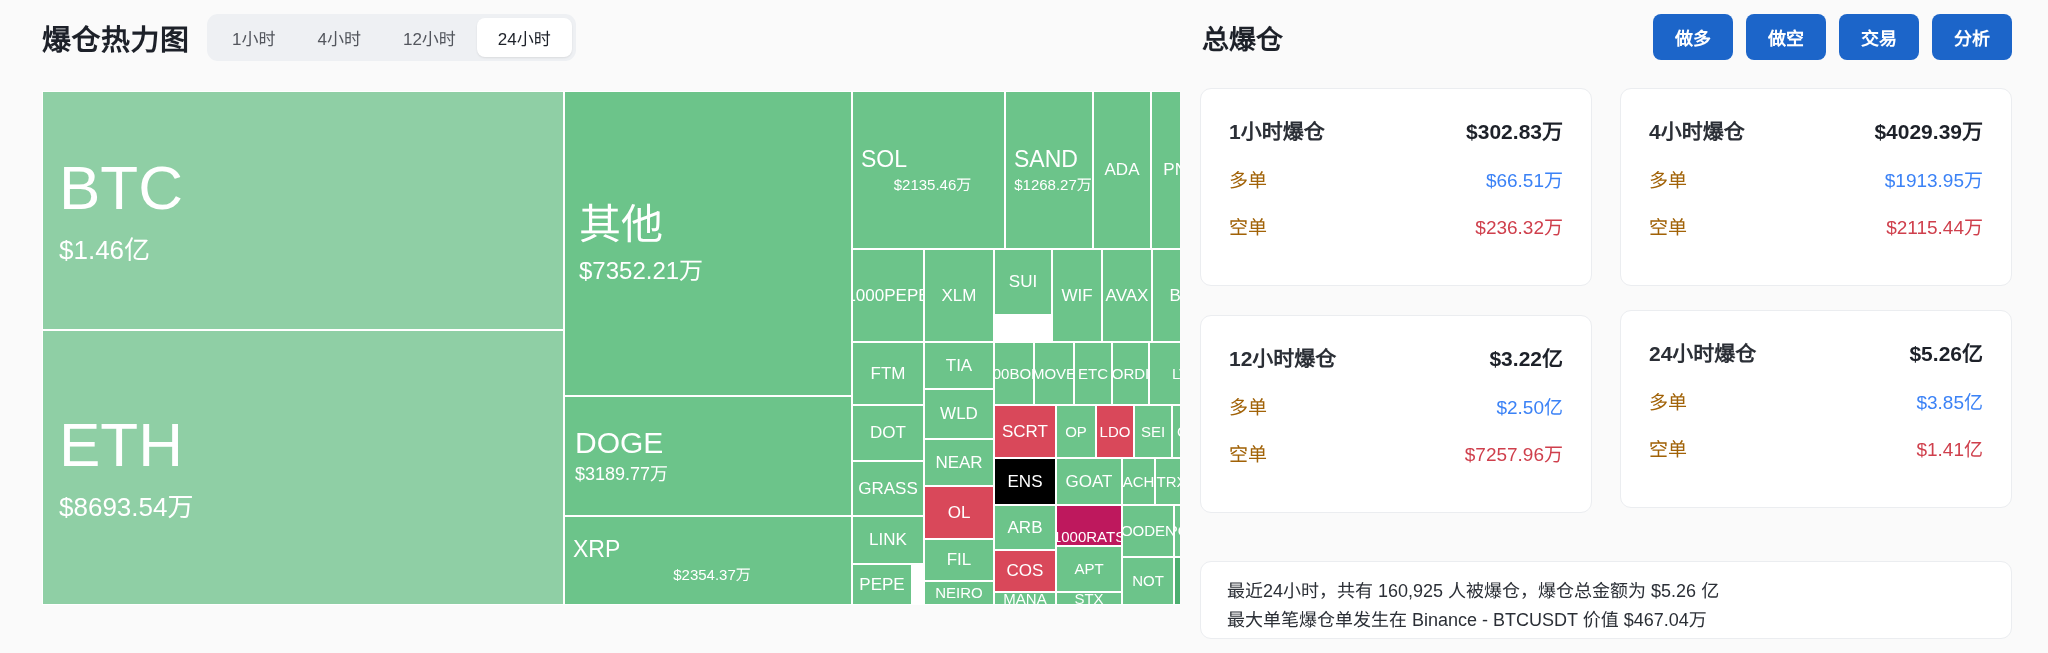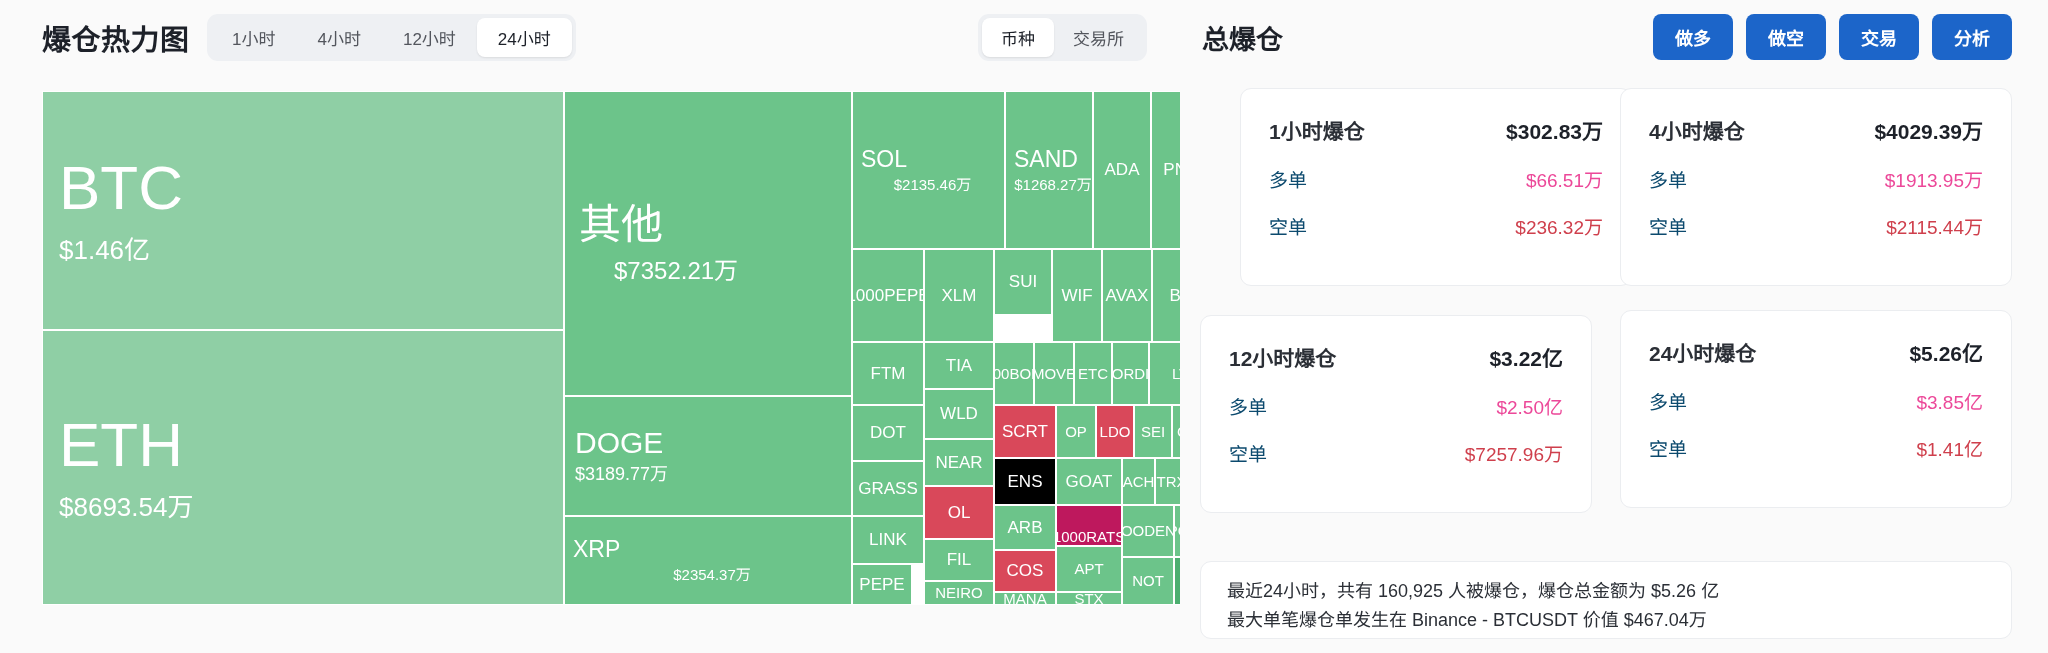--- a/index.html
+++ b/index.html
@@ -127,10 +127,6 @@
         <button class="seg-btn active">24小时</button>
       </div>
 
-    <div class="seg mode" id="mode-seg">
-        <button class="seg-btn active">币种</button>
-        <button class="seg-btn">交易所</button>
-      </div>
 
     <div class="subtitle">总爆仓</div>
 

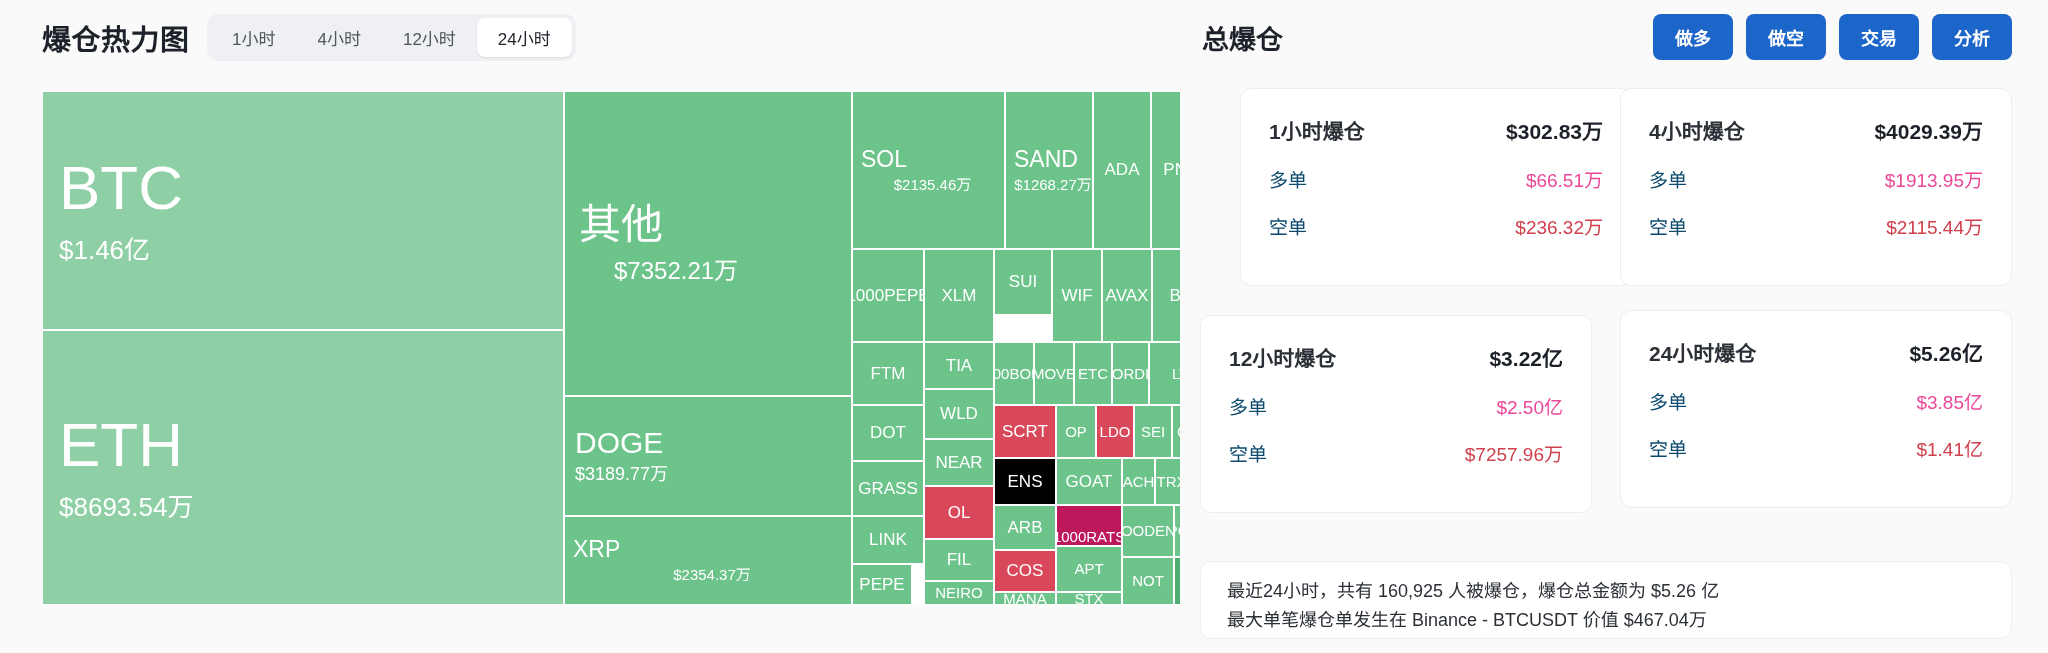--- a/index.html
+++ b/index.html
@@ -297,7 +297,7 @@
     </div>
 
   <div class="cards" id="cards">
-      <div class="card" style="left: 0px; top: 0px; width: 392px; height: 198px; margin-left: 40px;">
+      <div class="card" style="left: 0px; top: 0px; width: 392px; height: 198px;">
         <div class="crow c-head">
           <span class="lbl">1小时爆仓</span>
           <span class="val">$302.83万</span>

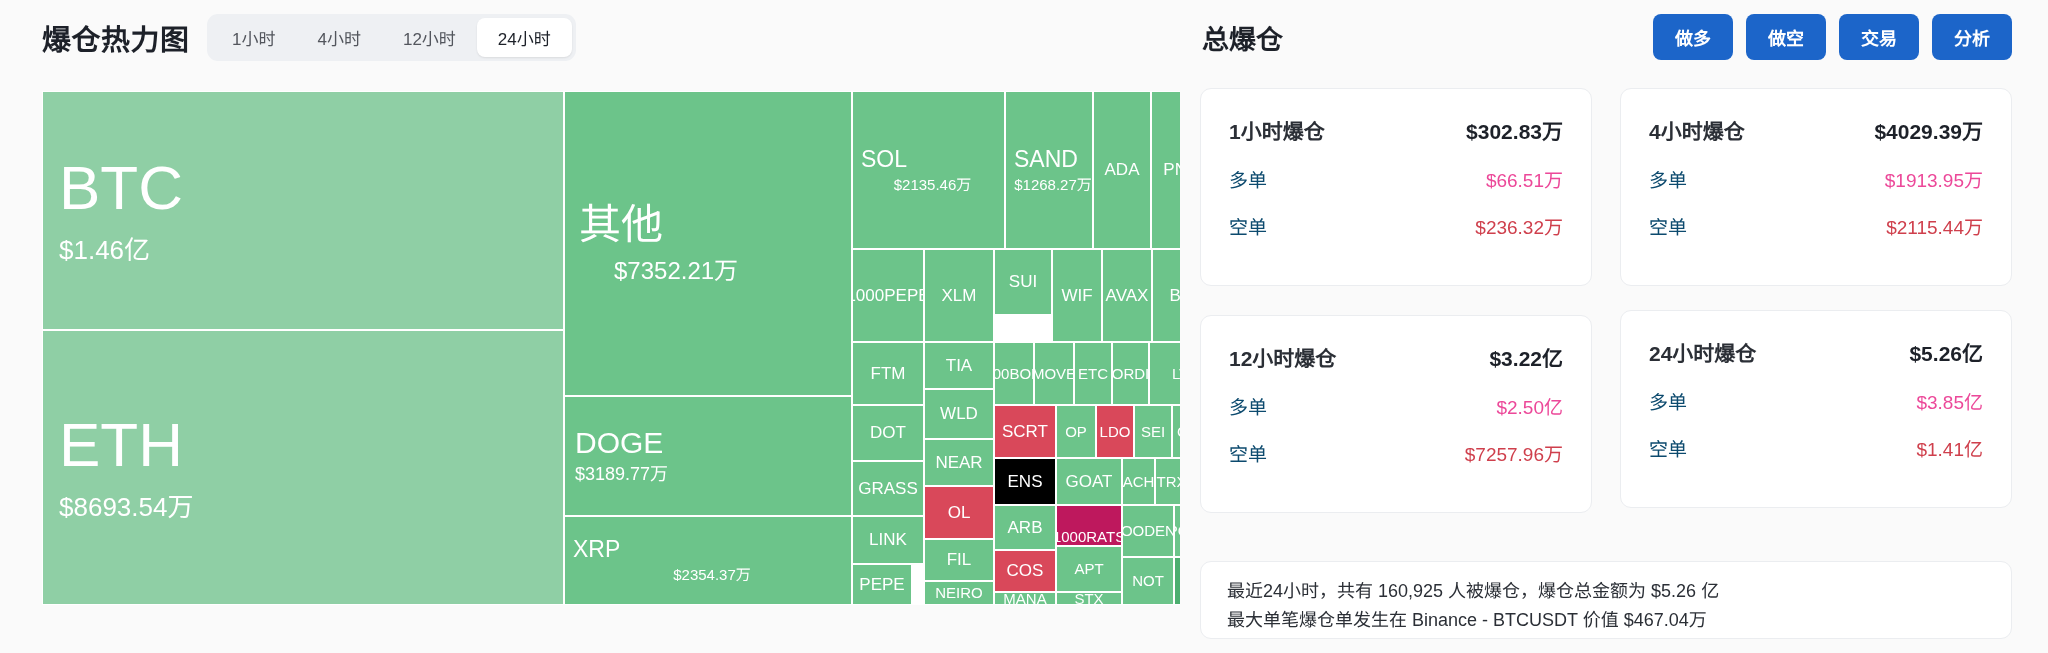--- a/index.html
+++ b/index.html
@@ -100,7 +100,7 @@
   .crow+.crow{margin-top:20px;}
   .c-head .lbl{font-size:21px;font-weight:700;color:#2b2f36;}
   .c-head .val{font-size:21px;font-weight:700;color:#1d2129;}
-  .c-sub .lbl{font-size:19px;color:#0c4a6e;}
+  .c-sub .lbl{font-size:19px;color:#a16207;}
   .c-sub .val{font-size:19px;font-weight:400;}
   .up{color:#ec4899;}
   .down{color:#cf3f4c;}

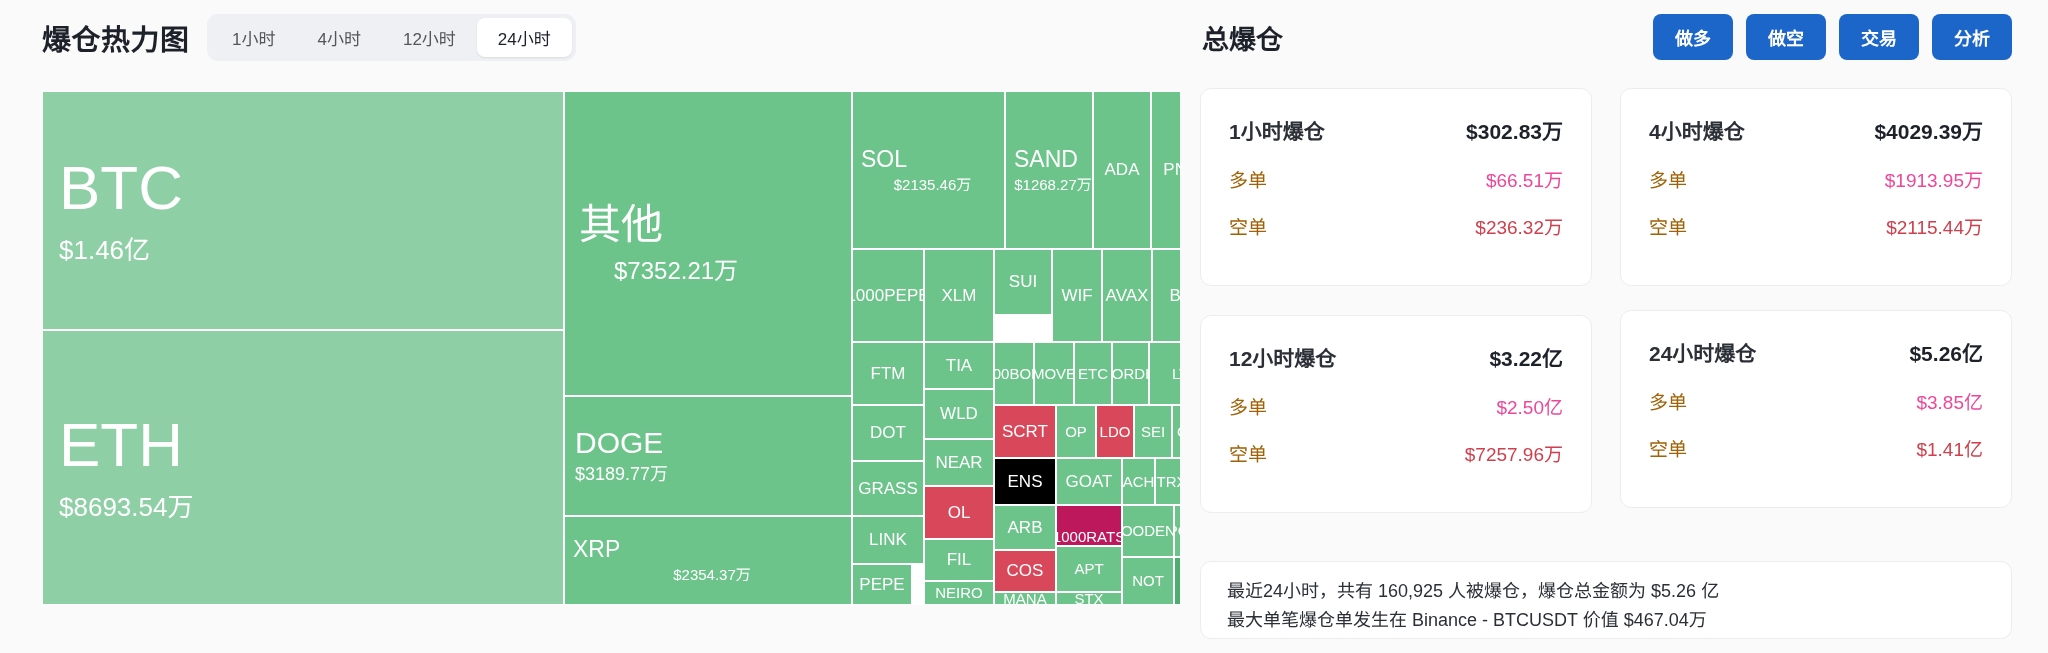--- a/index.html
+++ b/index.html
@@ -102,7 +102,7 @@
   .c-head .val{font-size:21px;font-weight:700;color:#1d2129;}
   .c-sub .lbl{font-size:19px;color:#a16207;}
   .c-sub .val{font-size:19px;font-weight:400;}
-  .up{color:#ec4899;}
+  .up{color:#3b82f6;}
   .down{color:#cf3f4c;}
 
   .summary{

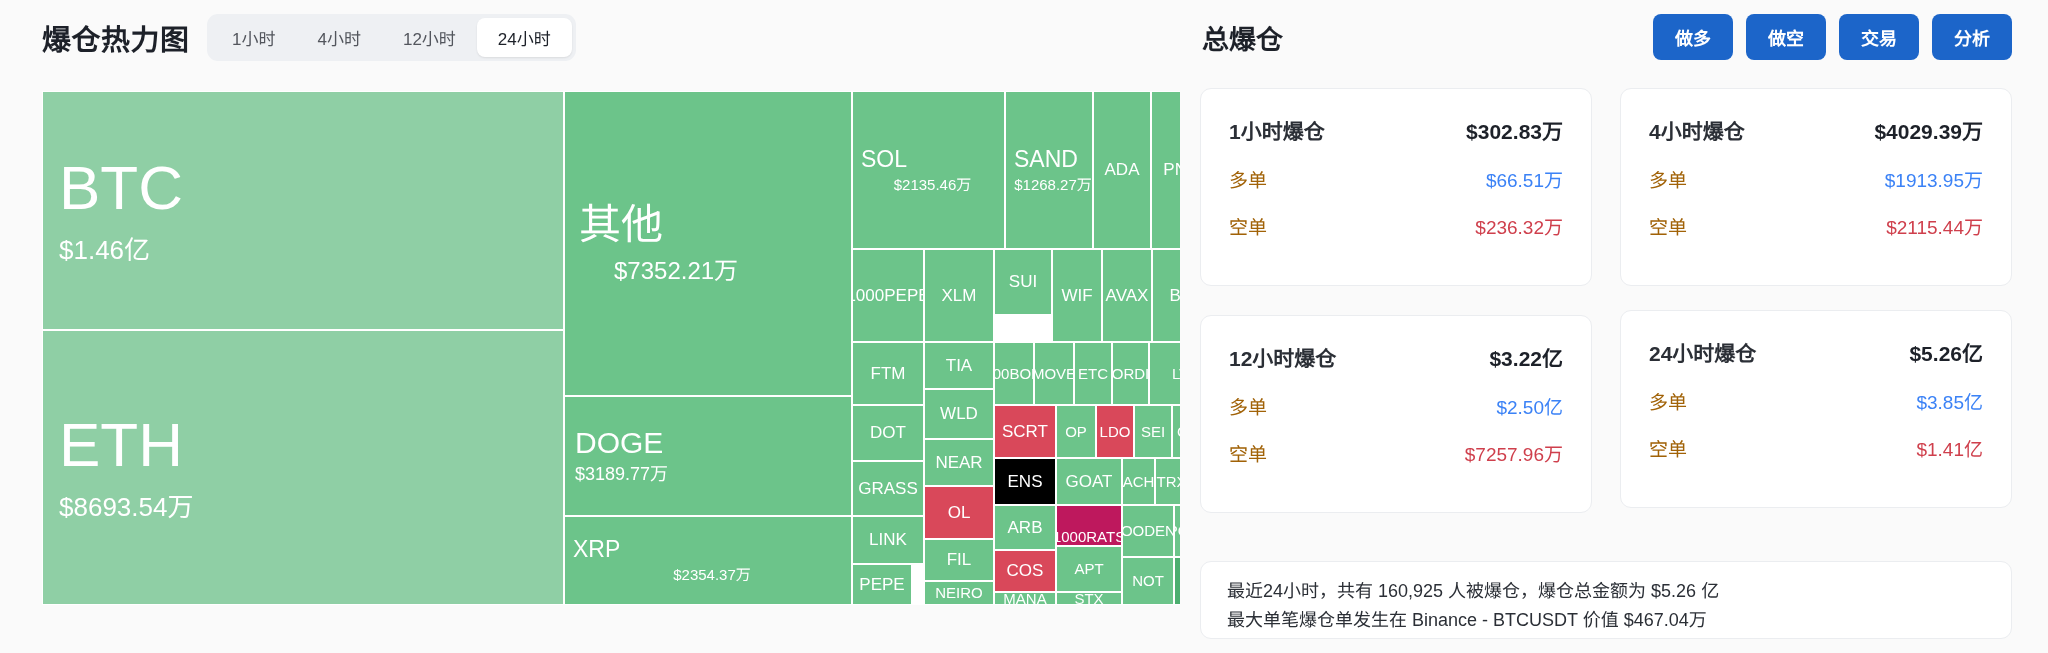--- a/index.html
+++ b/index.html
@@ -73,7 +73,7 @@
 
   .tile.med{justify-content:center;padding-left:14px;}
   .tile.med .nm{font-size:42px;margin-bottom:10px;}
-  .tile.med .vl{font-size:24px;margin-left:35px;}
+  .tile.med .vl{font-size:24px;}
 
   .tile.sm{justify-content:center;padding-left:10px;}
   .tile.sm .nm{font-size:30px;margin-bottom:6px;}

